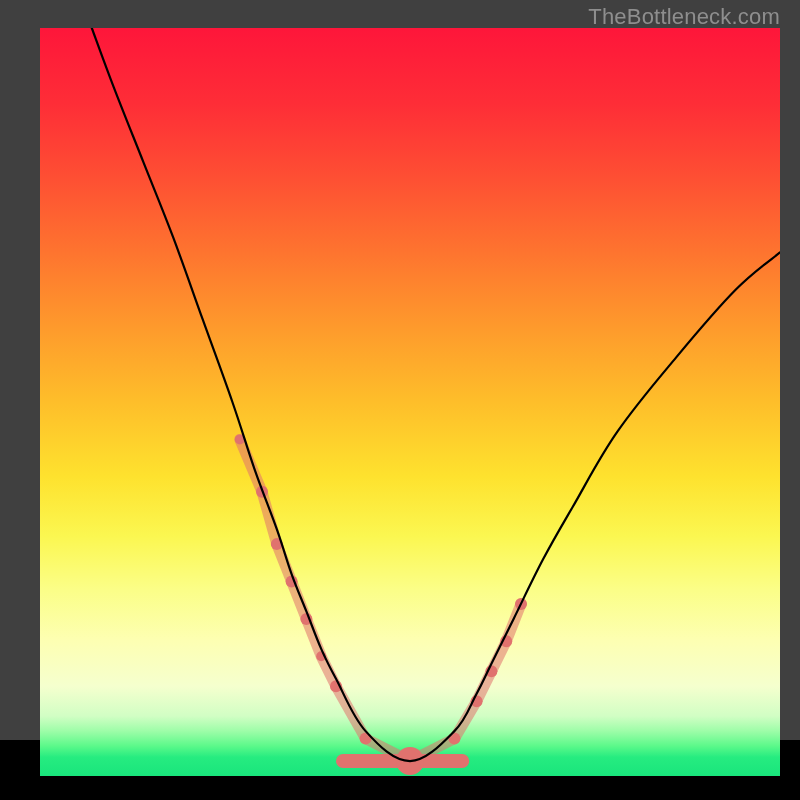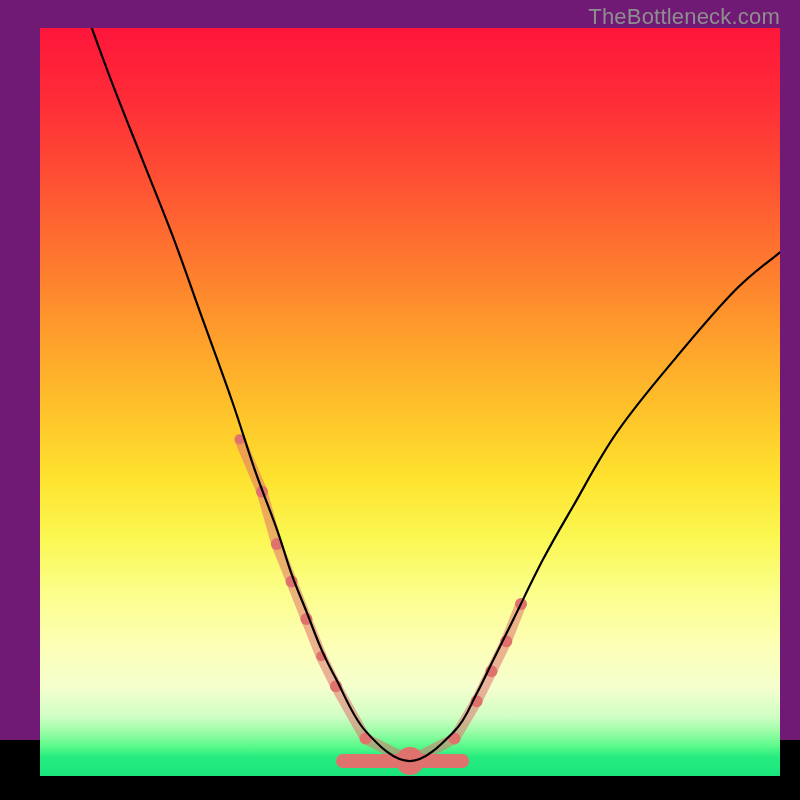--- a/index.html
+++ b/index.html
@@ -16,7 +16,7 @@
     top: 0;
     width: 800px;
     height: 740px;
-    background: #701a75;
+    background: #404040;
   }
   #plot {
     position: absolute;

